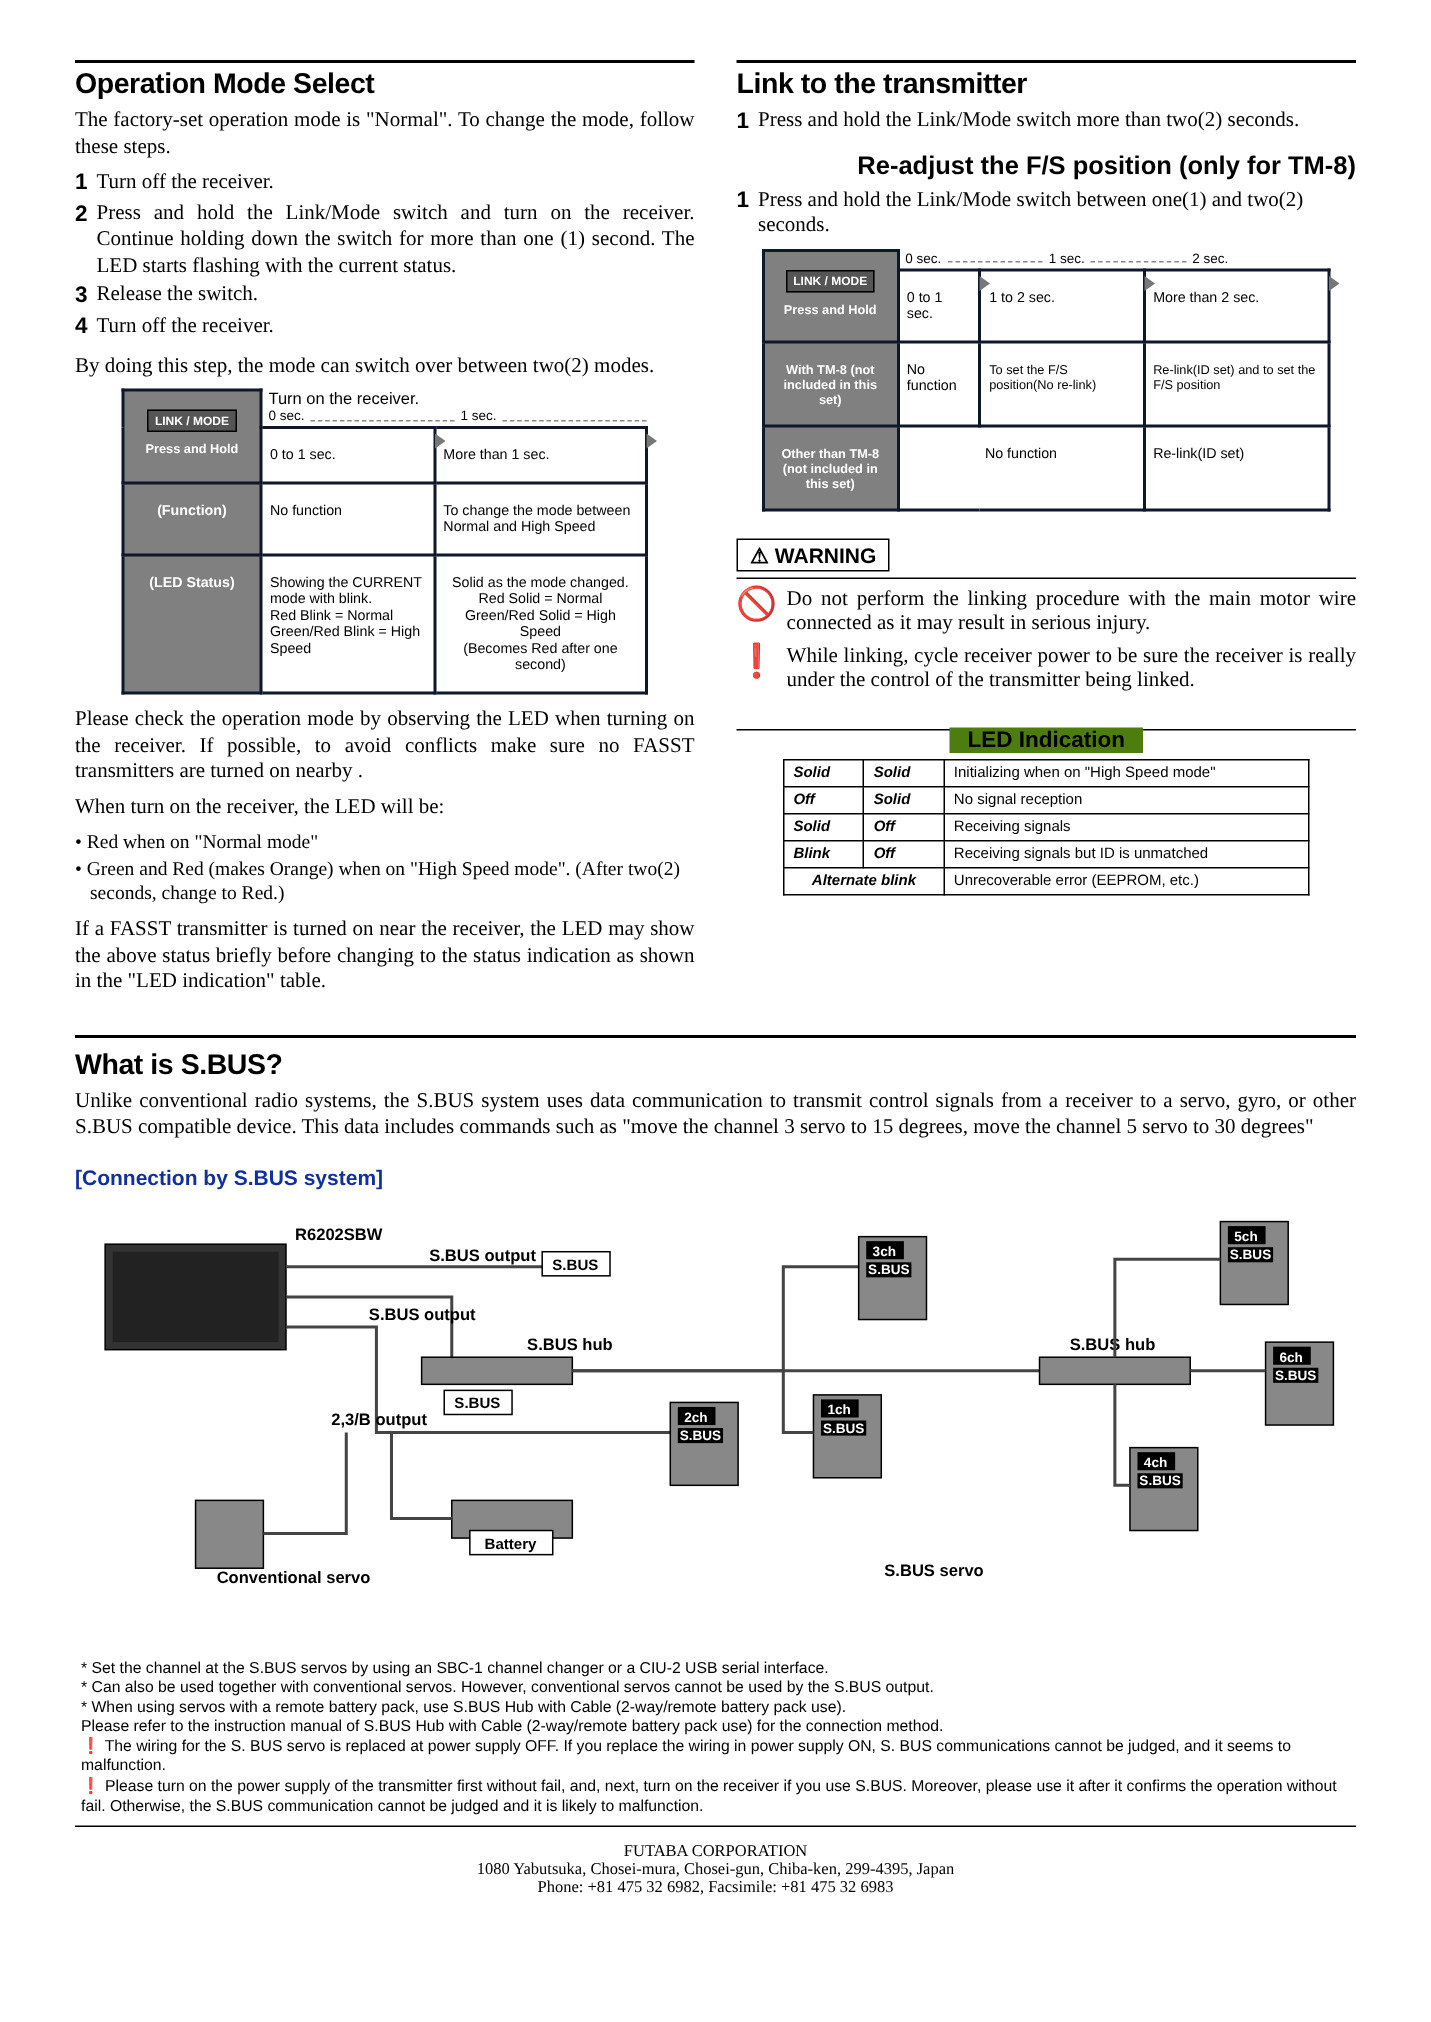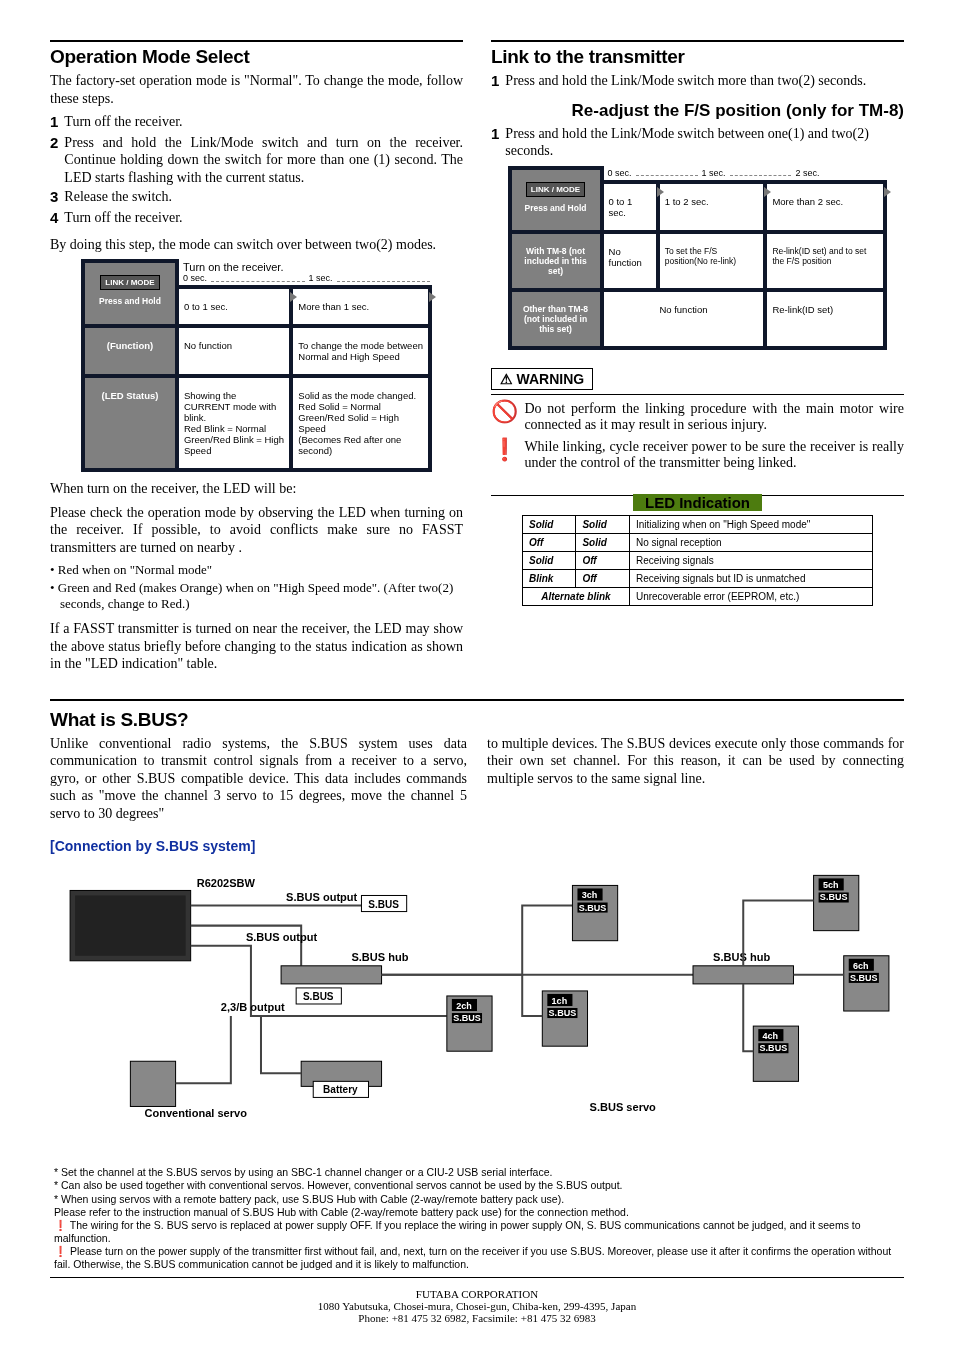--- a/index.html
+++ b/index.html
@@ -56,7 +56,7 @@
   .warn-p { display:flex; gap:6px; margin-bottom:6px; }
   .warn-p .sym { font-size:22px; flex-shrink:0; line-height:1; }
   .mode-tbl { border-collapse:collapse; font-family:Arial,sans-serif; font-size:9.5px; margin:6px auto 8px auto; width:85%; }
-  .mode-tbl td { border:4px solid #0f172a; padding:12px 5px; vertical-align:top; }
+  .mode-tbl td { border:2px solid #0f172a; padding:12px 5px; vertical-align:top; }
   .mode-tbl .hdr { background:#808080; color:#fff; font-weight:bold; text-align:center; }
   .link-btn { background:#555; color:#fff; border:1px solid #000; display:inline-block; padding:2px 4px; font-size:8px; font-weight:bold; }
   .led-indic { text-align:center; }

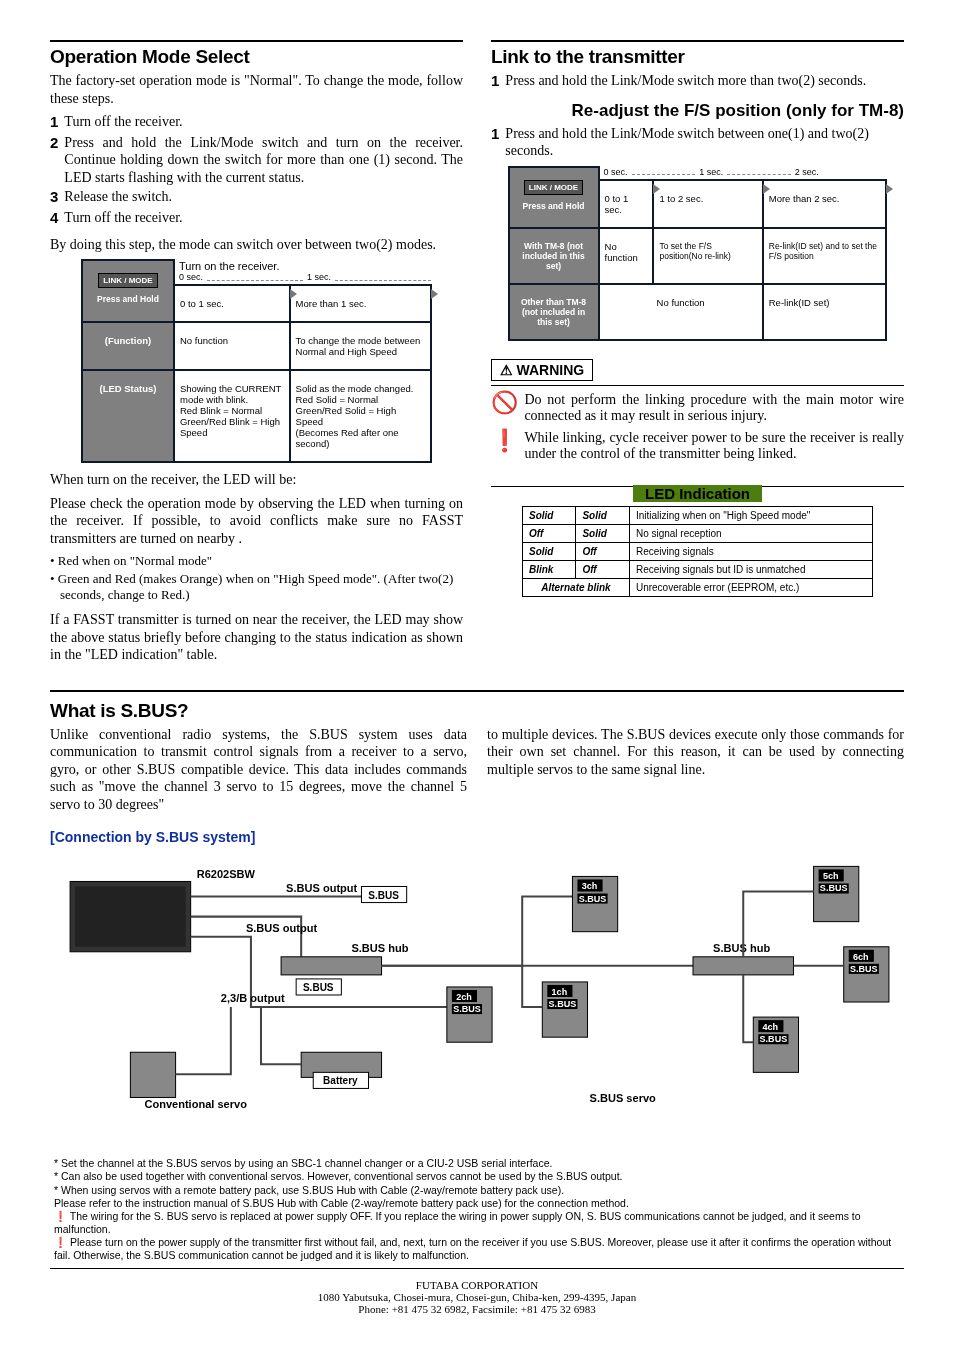--- a/index.html
+++ b/index.html
@@ -153,7 +153,7 @@
           <td style="white-space:pre-line;">Showing the CURRENT mode with blink.
 Red Blink = Normal
 Green/Red Blink = High Speed</td>
-          <td style="white-space:pre-line;border-left:1px dashed #000;">Solid as the mode changed.
+          <td style="white-space:pre-line;border-left:1px dashed #000;text-align:center;">Solid as the mode changed.
 Red Solid = Normal
 Green/Red Solid = High Speed
 (Becomes Red after one second)</td>

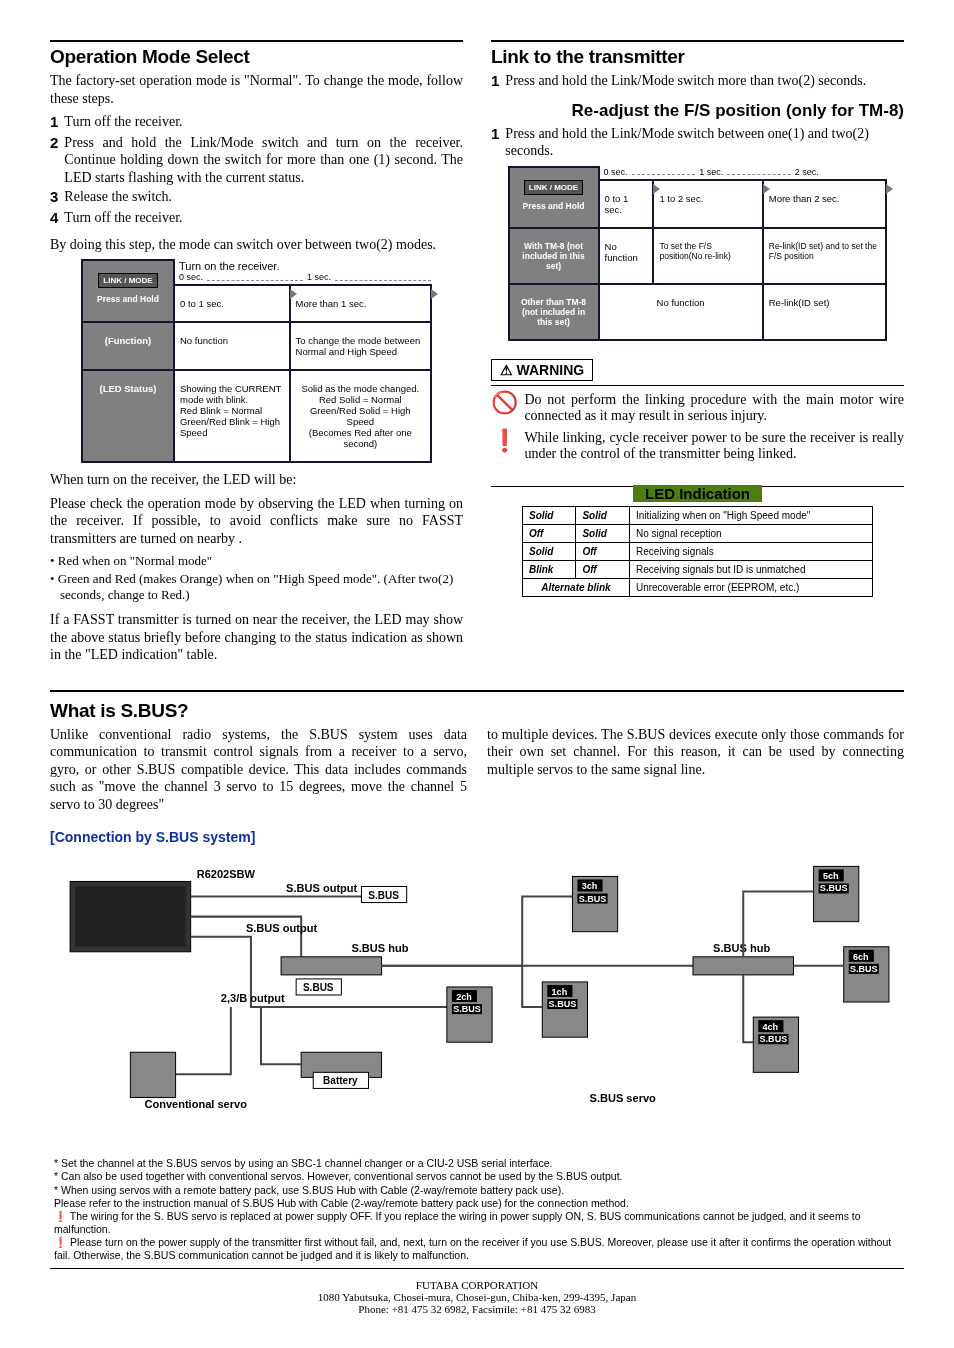--- a/index.html
+++ b/index.html
@@ -161,8 +161,8 @@
       </tbody>
         </table>
 
+      <p>Please check the operation mode by observing the LED when turning on the receiver. If possible, to avoid conflicts make sure no FASST transmitters are turned on nearby .</p>
       <p>When turn on the receiver, the LED will be:</p>
-      <p>Please check the operation mode by observing the LED when turning on the receiver. If possible, to avoid conflicts make sure no FASST transmitters are turned on nearby .</p>
       <ul class="bullets">
         <li>Red when on "Normal mode"</li>
         <li>Green and Red (makes Orange) when on "High Speed mode". (After two(2) seconds, change to Red.)</li>

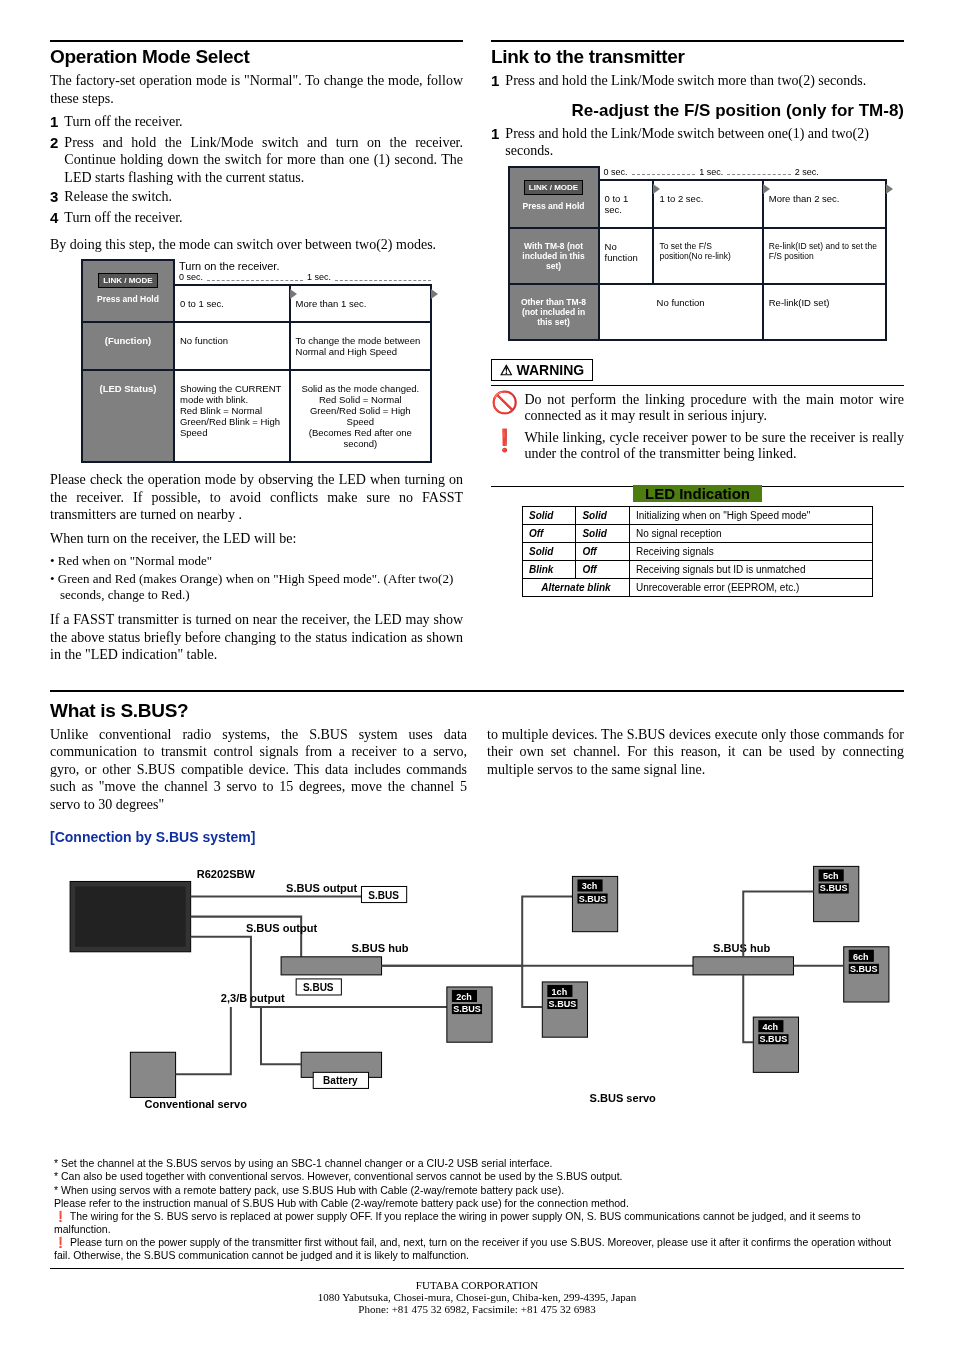--- a/index.html
+++ b/index.html
@@ -273,9 +273,6 @@
       <div class="scol">
           <p>Unlike conventional radio systems, the S.BUS system uses data communication to transmit control signals from a receiver to a servo, gyro, or other S.BUS compatible device. This data includes commands such as "move the channel 3 servo to 15 degrees, move the channel 5 servo to 30 degrees"</p>
         </div>
-      <div class="scol">
-          <p>to multiple devices. The S.BUS devices execute only those commands for their own set channel. For this reason, it can be used by connecting multiple servos to the same signal line.</p>
-        </div>
     </div>
 
     <div class="diagram-title">[Connection by S.BUS system]</div>

